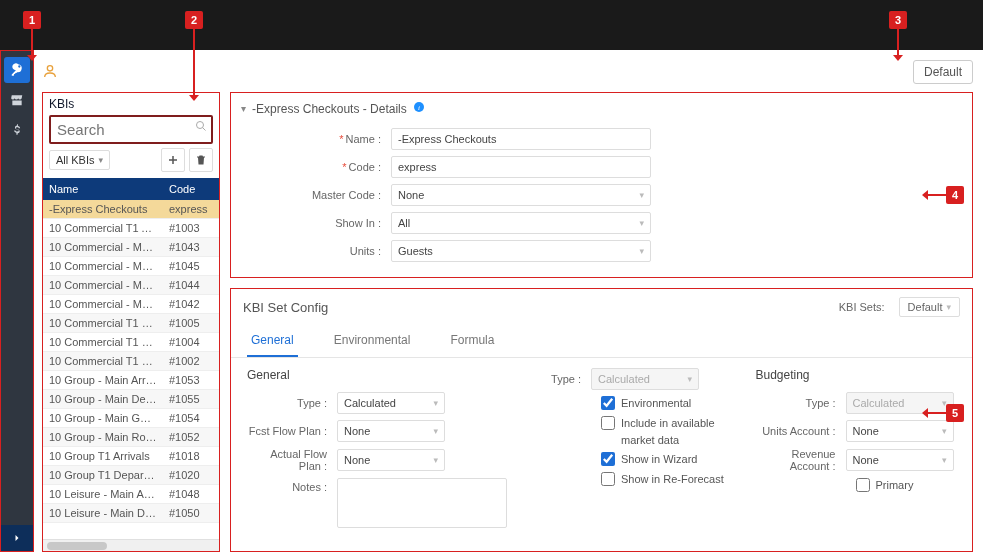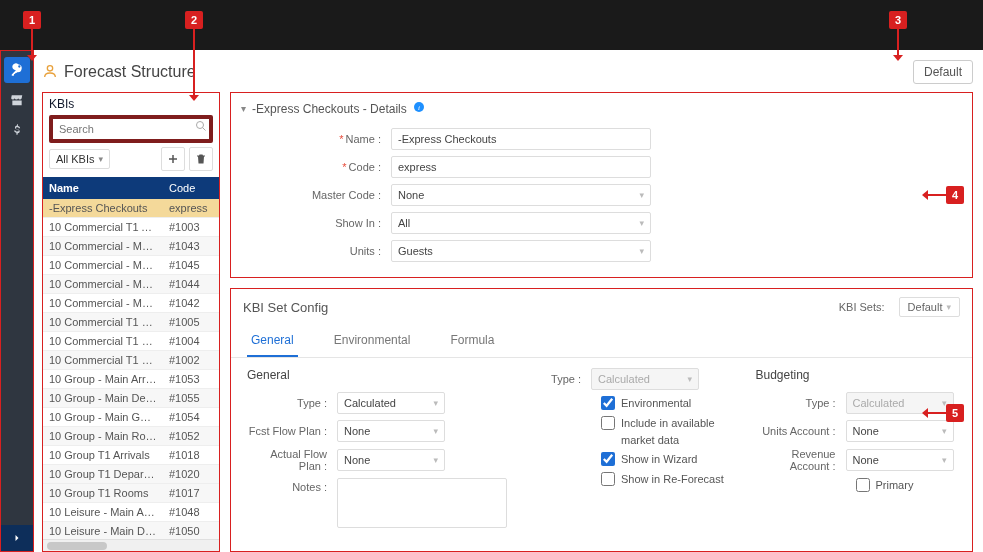--- a/index.html
+++ b/index.html
@@ -155,7 +155,6 @@
             <path d="M4 21c0-4 4-6 8-6s8 2 8 6"></path>
           </svg>
       </span>
-      <h1>Forecast Structure</h1>
       <button class="audits-btn">Default</button>
     </div>
 

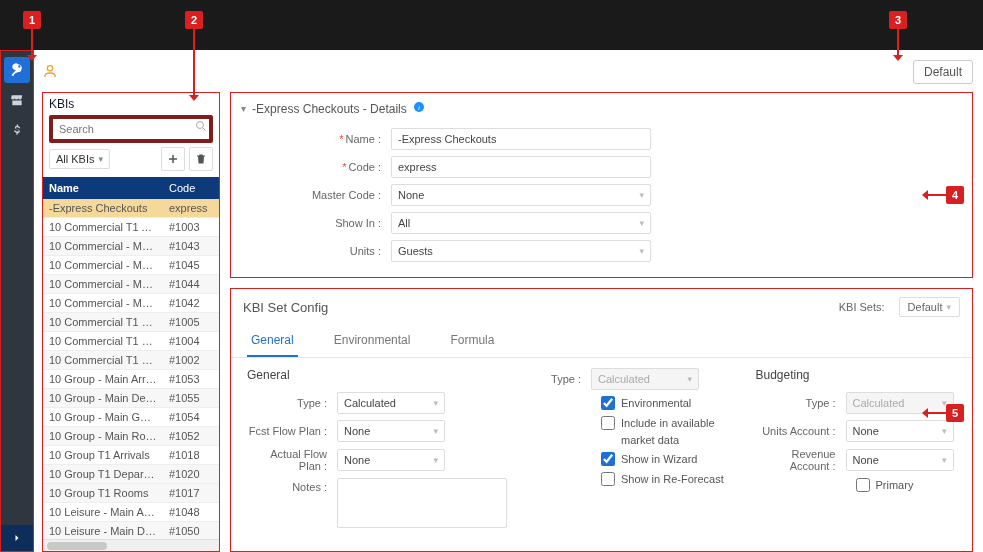--- a/index.html
+++ b/index.html
@@ -31,7 +31,7 @@
   .kbi-panel { width: 178px; border: 1px solid #d82020; display: flex; flex-direction: column; background:#fff; }
   .kbi-panel .panel-title { font-size: 12px; padding: 4px 6px; color: #0f172a; }
   .kbi-panel .search-row { padding: 0 6px 4px; position: relative; }
-  .kbi-panel .search-row input { width: 100%; padding: 4px 24px 4px 6px; border: 4px solid #7f1d1d; font-size: 11px; border-radius: 2px; }
+  .kbi-panel .search-row input { width: 100%; padding: 4px 24px 4px 6px; border: 2px solid #7f1d1d; font-size: 15px; border-radius: 2px; }
   .kbi-panel .search-row .search-ic { position: absolute; right: 12px; top: 5px; color: #aaa; }
   .kbi-panel .filter-row { display: flex; gap: 4px; padding: 0 6px 6px; align-items: center; }
   .kbi-panel .filter-select { border: 1px solid #ddd; padding: 3px 6px; font-size: 11px; border-radius: 2px; background:#fff; display:flex; align-items:center; gap:4px; cursor:pointer; }

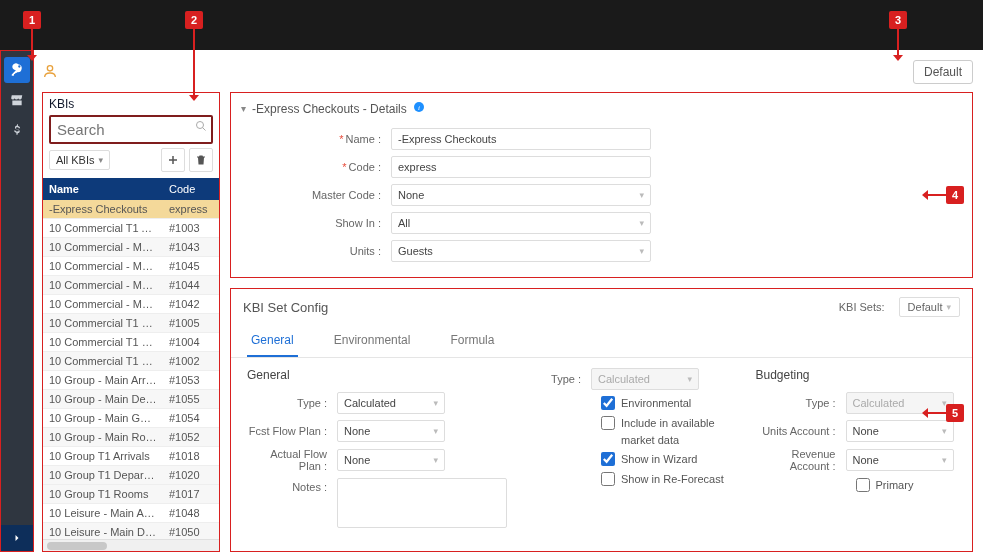--- a/index.html
+++ b/index.html
@@ -39,7 +39,7 @@
   .kbi-table-wrap { flex:1; overflow:hidden; position:relative; }
   .kbi-table { width: 100%; border-collapse: collapse; font-size: 11px; table-layout: fixed; }
   .kbi-table thead th { background: #0d3a7a; color: #fff; text-align: left; padding: 5px 6px; font-weight: 500; position:sticky; top:0; }
-  .kbi-table thead th:first-child { width: 120px; font-weight: bold; }
+  .kbi-table thead th:first-child { width: 120px; }
   .kbi-table tbody { display:block; overflow-y:auto; max-height: 354px; }
   .kbi-table thead, .kbi-table tbody tr { display: table; width: 100%; table-layout: fixed; }
   .kbi-table tbody td { padding: 3px 6px; border-bottom: 1px solid #eee; white-space: nowrap; overflow: hidden; text-overflow: ellipsis; color:#555; }

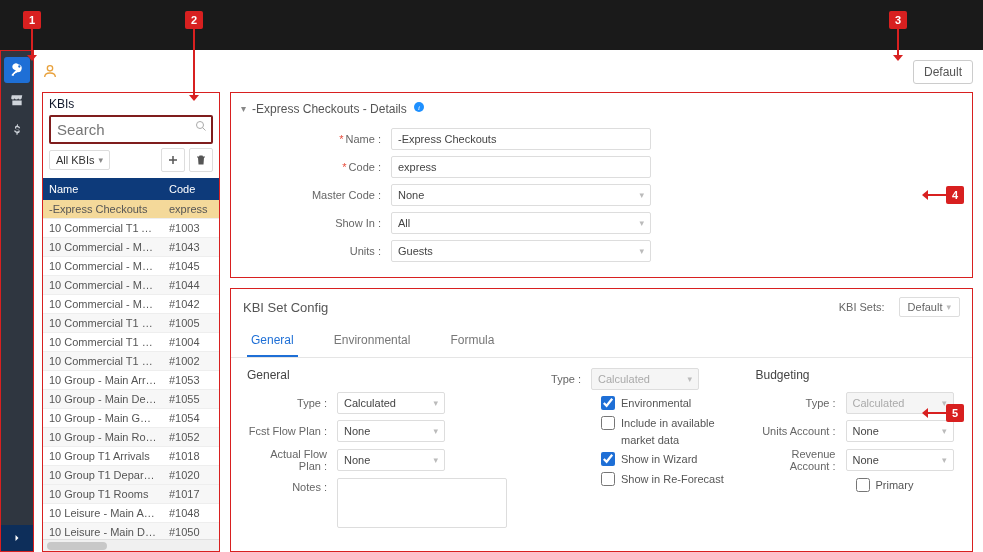--- a/index.html
+++ b/index.html
@@ -257,10 +257,6 @@
                   <td>10 Group T1 Departures</td>
                   <td>#1020</td>
                 </tr>
-                <tr class="alt">
-                  <td>10 Group T1 Rooms</td>
-                  <td>#1017</td>
-                </tr>
                 <tr>
                   <td>10 Leisure - Main Arrivals</td>
                   <td>#1048</td>

